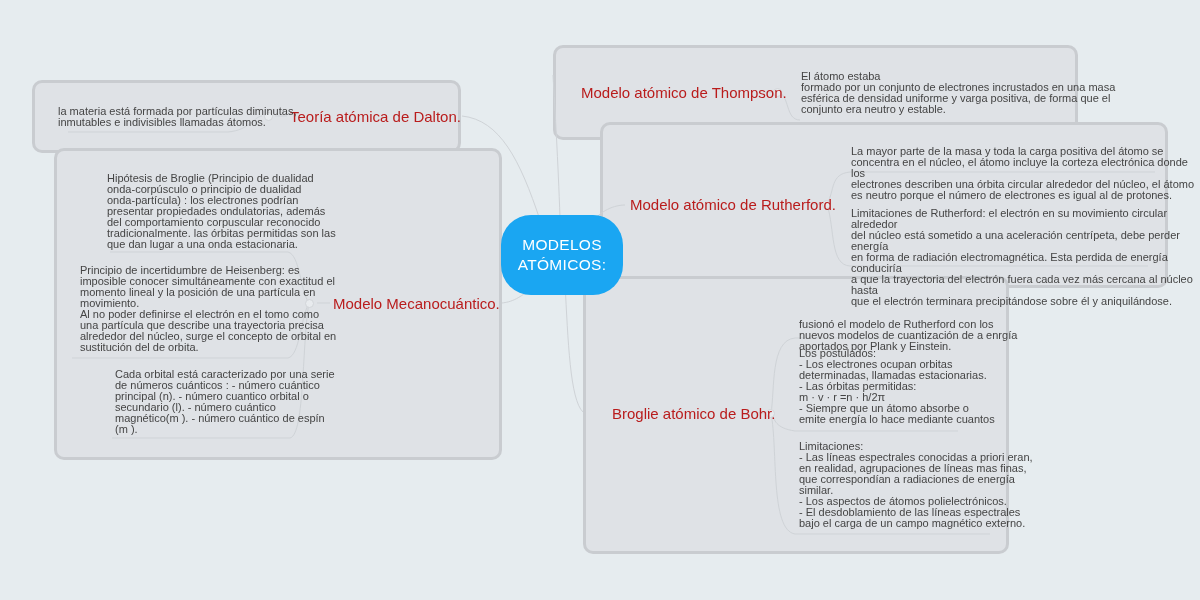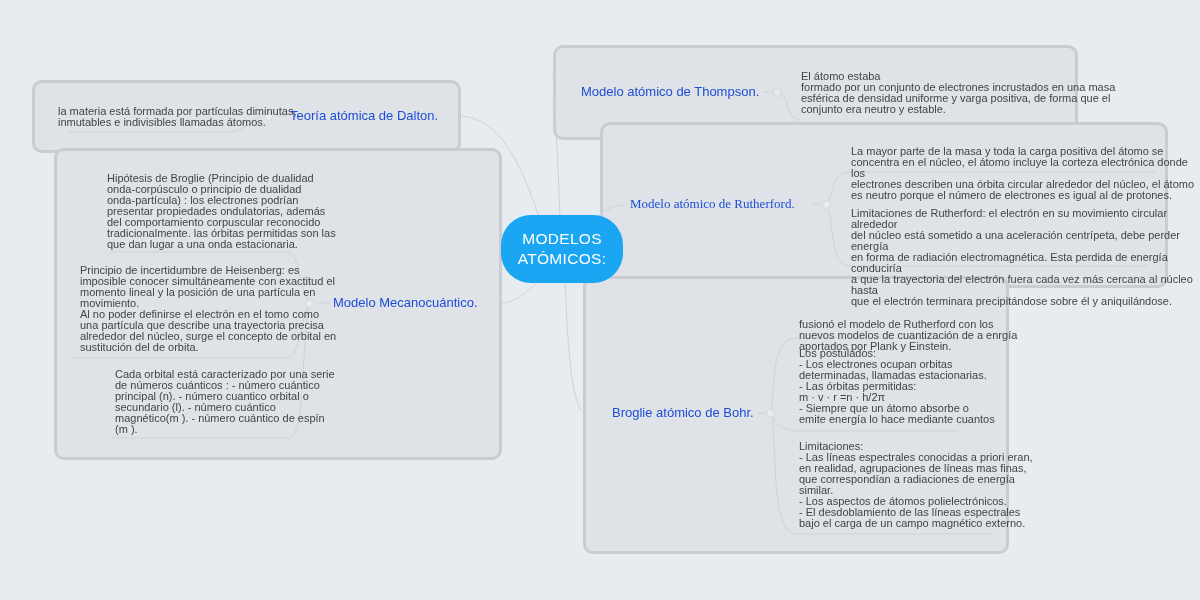--- a/index.html
+++ b/index.html
@@ -14,7 +14,7 @@
     border:3px solid #c9ccd0; border-radius:10px; box-sizing:border-box;
   }
   .topic {
-    position:absolute; font-size:13px; color:#1d4ed8; white-space:nowrap;
+    position:absolute; font-size:15px; color:#b91c1c; white-space:nowrap;
   }
   .note {
     position:absolute; font-size:11px; line-height:11px; color:#444;

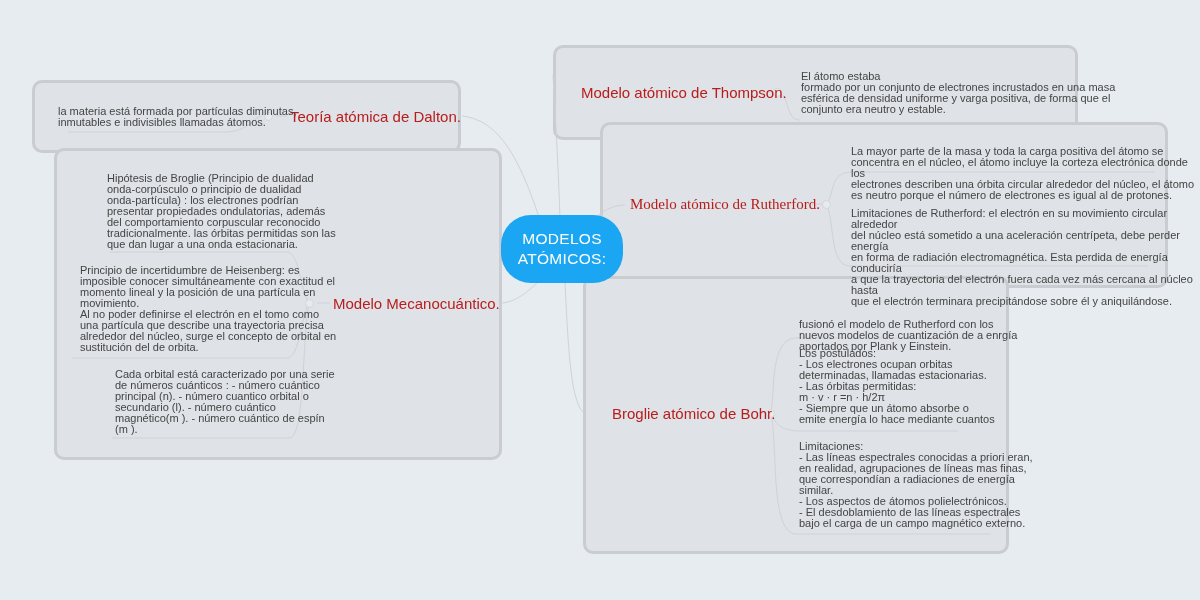--- a/index.html
+++ b/index.html
@@ -115,7 +115,7 @@
  esférica de densidad uniforme y varga positiva, de forma que el
  conjunto era neutro y estable.</div>
 
-<div class="topic" style="left:630px;top:196px;font-family:Liberation Serif, serif;">Modelo atómico de Rutherford.</div>
+<div class="topic" style="left:630px;top:196px;">Modelo atómico de Rutherford.</div>
 <div class="note" style="left:851px;top:146px;">La mayor parte de la masa y toda la carga positiva del átomo se
 concentra en el núcleo, el átomo incluye la corteza electrónica donde los
 electrones describen una órbita circular alrededor del núcleo, el átomo

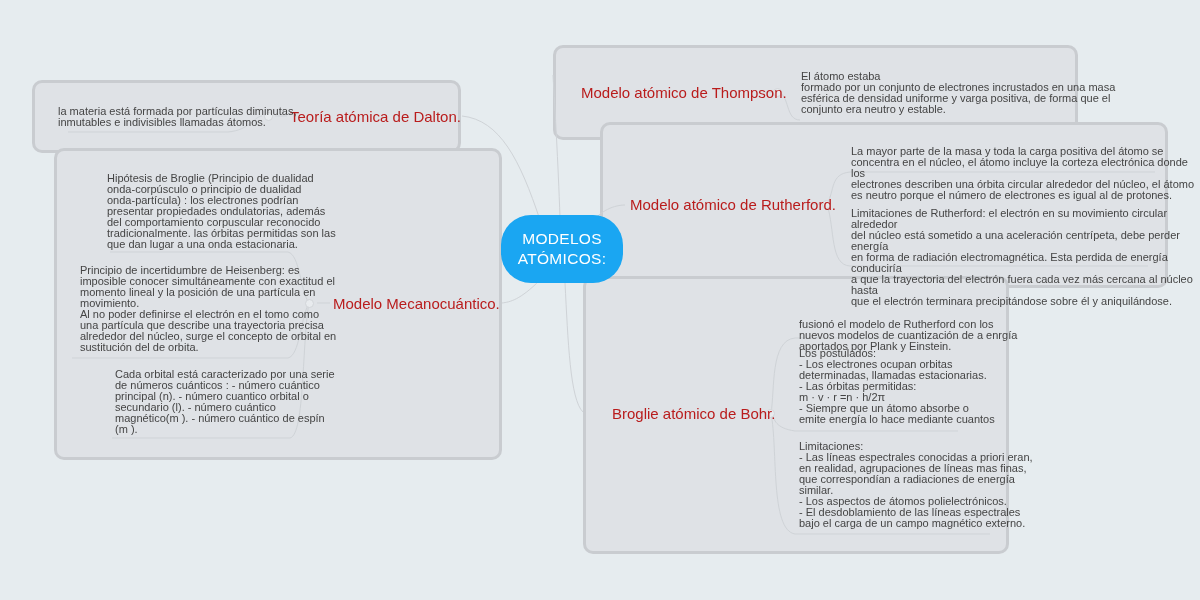--- a/index.html
+++ b/index.html
@@ -21,7 +21,7 @@
     white-space:pre-line;
   }
   .center {
-    position:absolute; left:501px; top:215px; width:122px; height:68px;
+    position:absolute; left:501px; top:215px; width:122px; height:80px;
     background:#1aa6f2; border-radius:30px; color:#fff;
     display:flex; align-items:center; justify-content:center; text-align:center;
     font-size:15.5px; line-height:20px; letter-spacing:0.3px;

